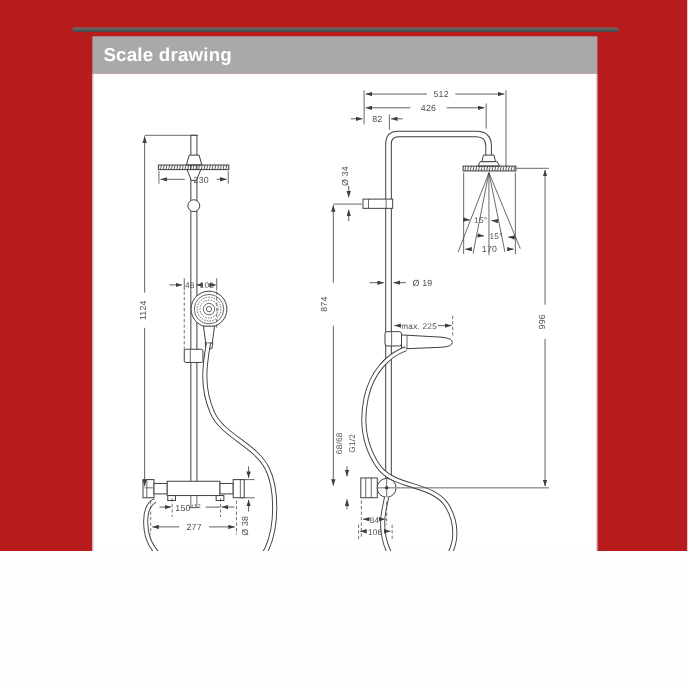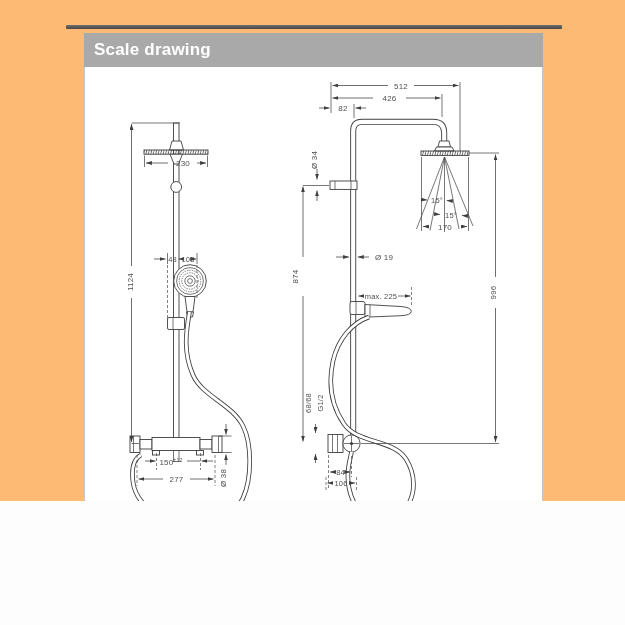--- a/index.html
+++ b/index.html
@@ -3,7 +3,7 @@
 <meta charset="utf-8">
 <style>
   html,body{margin:0;padding:0;background:#fdfdfd;}
-  #page{position:relative;width:625px;height:501px;background:#fdba74;overflow:hidden;
+  #page{position:relative;width:625px;height:501px;background:#b91c1c;overflow:hidden;
         font-family:"Liberation Sans",sans-serif;}
   #top-rule{position:absolute;left:66px;top:25px;width:496px;height:4px;
             background:linear-gradient(#6e6e6e,#474747);border-radius:1px;}

